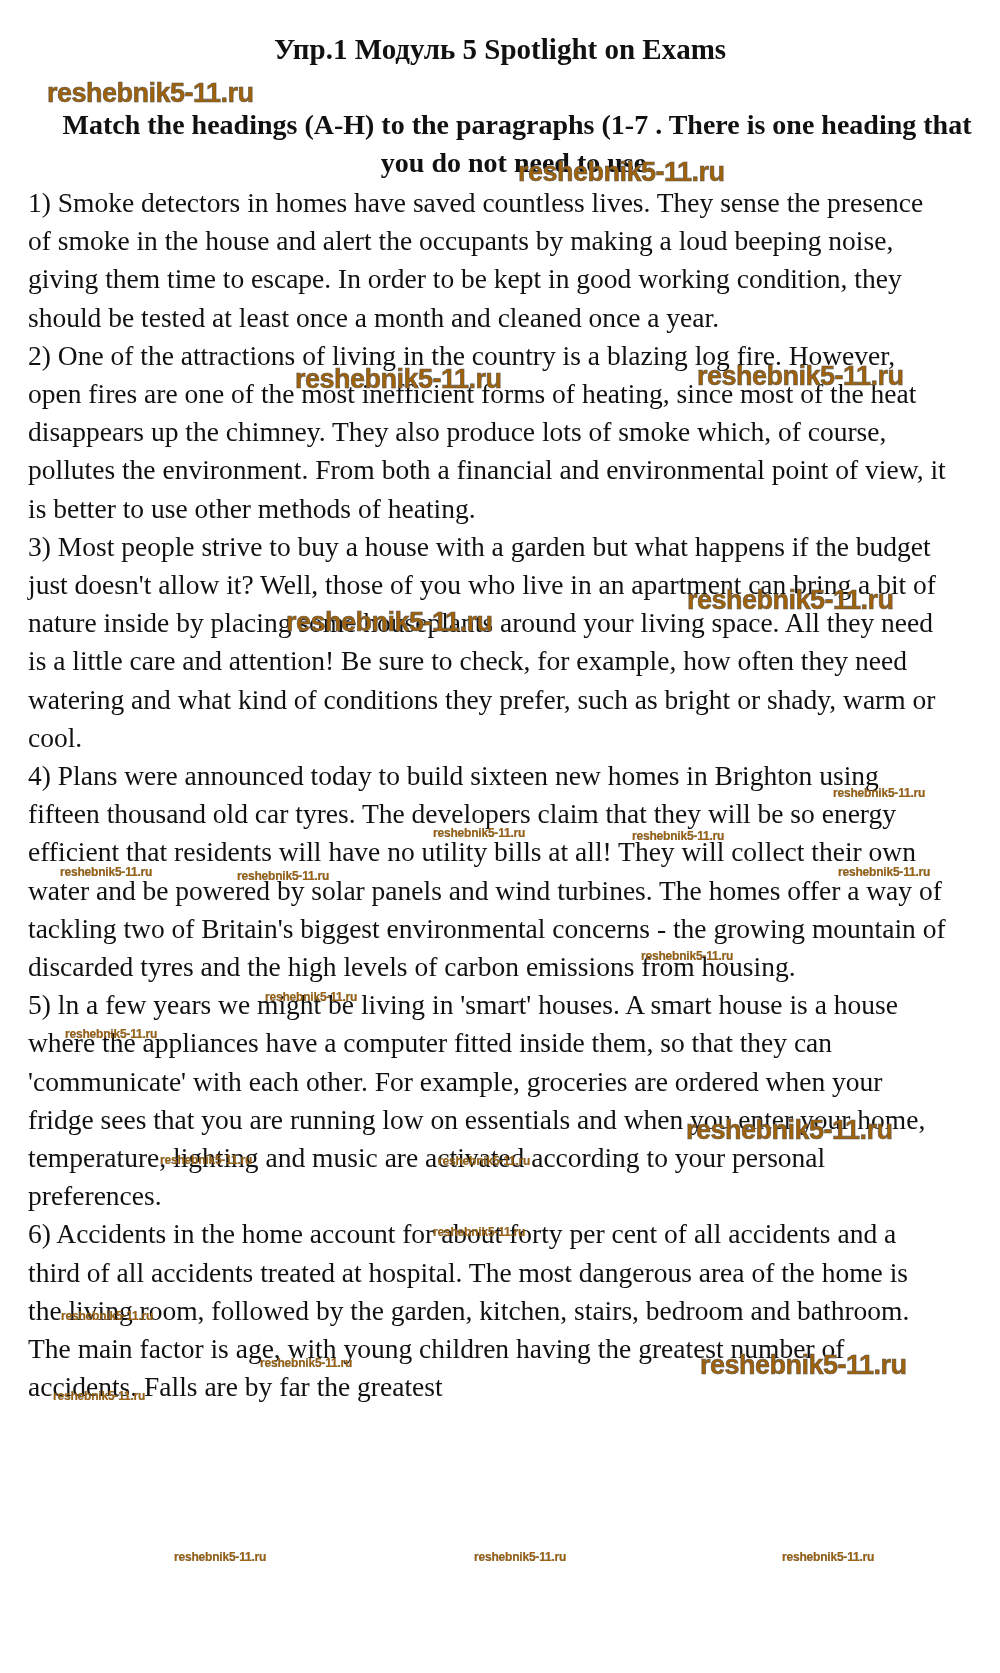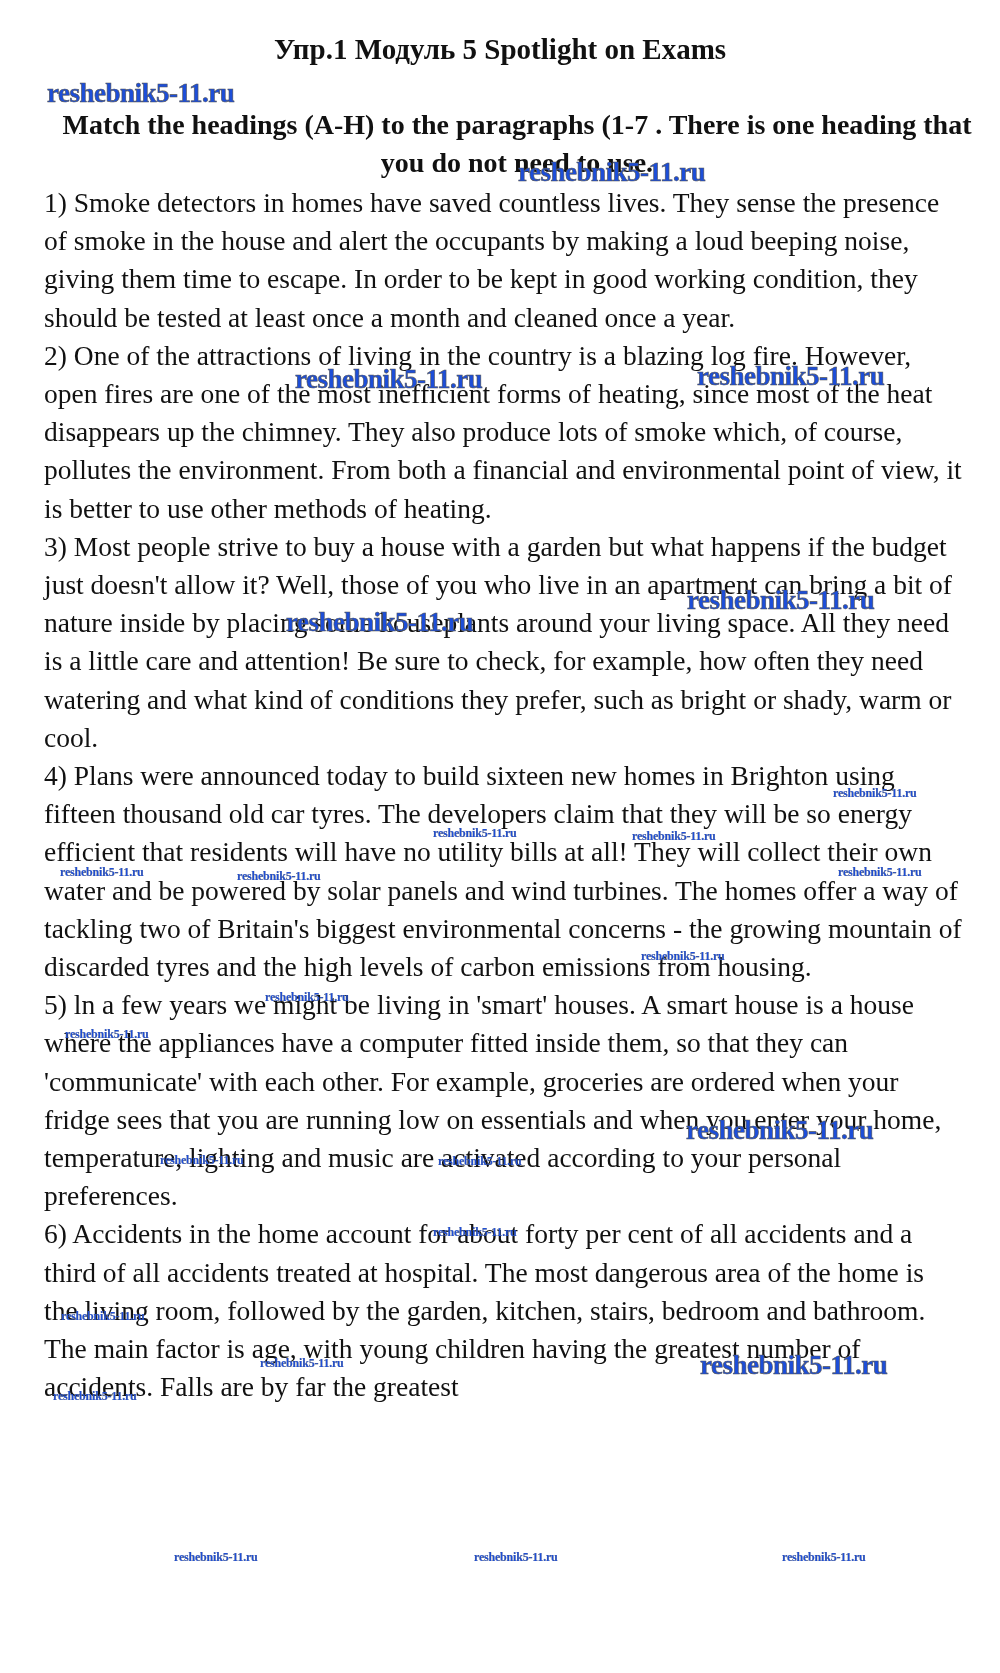--- a/index.html
+++ b/index.html
@@ -21,8 +21,8 @@
     }
     .para { margin: 0; }
     .wm {
-      position: absolute; font-family: Liberation Serif, serif;
-      font-weight: bold; color: #1d4ed8; -webkit-text-stroke: 0.6px #555555;
+      position: absolute; font-family: Liberation Sans, sans-serif;
+      font-weight: bold; color: #a16207; -webkit-text-stroke: 0.6px #555555;
       white-space: nowrap; letter-spacing: -0.5px; line-height: 1;
     }
     .wm.big { font-size: 27px; }

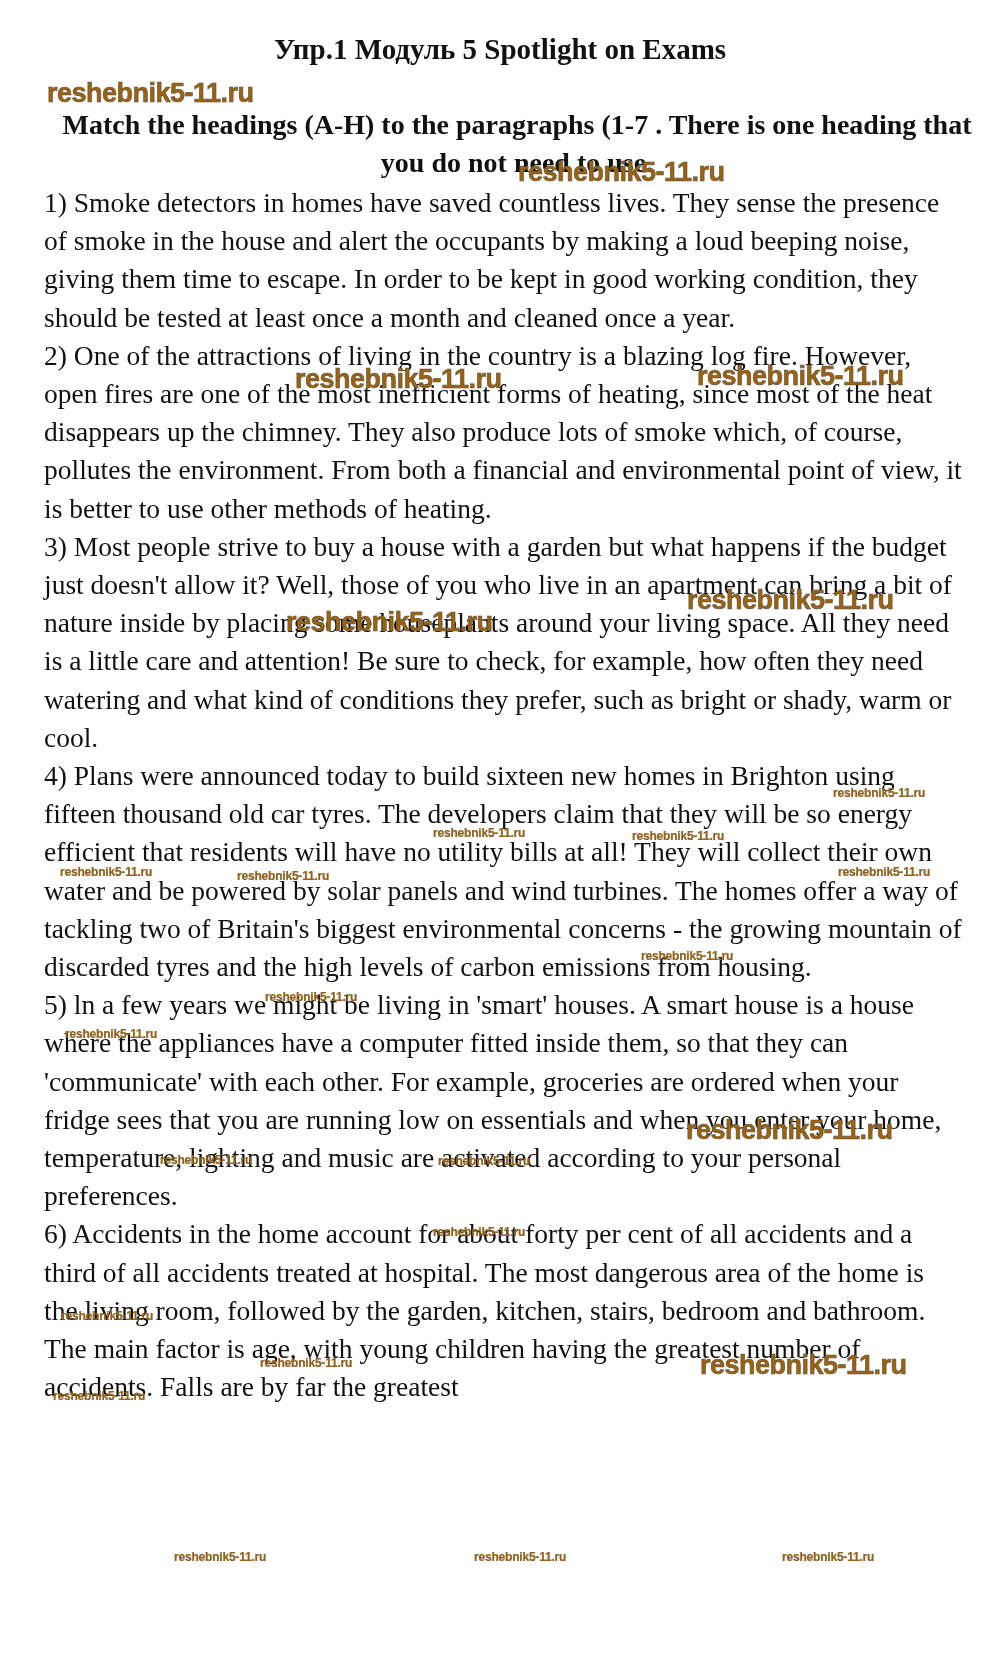--- a/index.html
+++ b/index.html
@@ -16,7 +16,7 @@
       font-weight: bold; font-size: 28px; line-height: 38px; margin: 0; text-align: center;
     }
     .body-text {
-      position: absolute; left: 44px; top: 184px; width: 920px;
+      position: absolute; left: 28px; top: 184px; width: 920px;
       font-size: 27.5px; line-height: 38.2px; margin: 0;
     }
     .para { margin: 0; }

